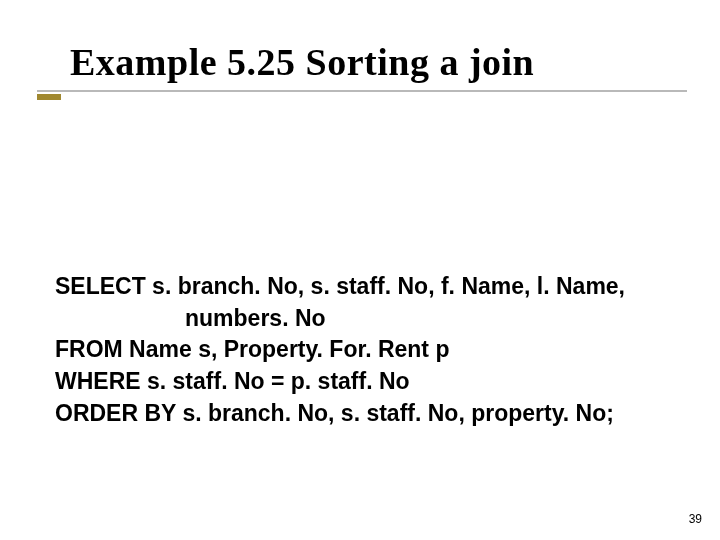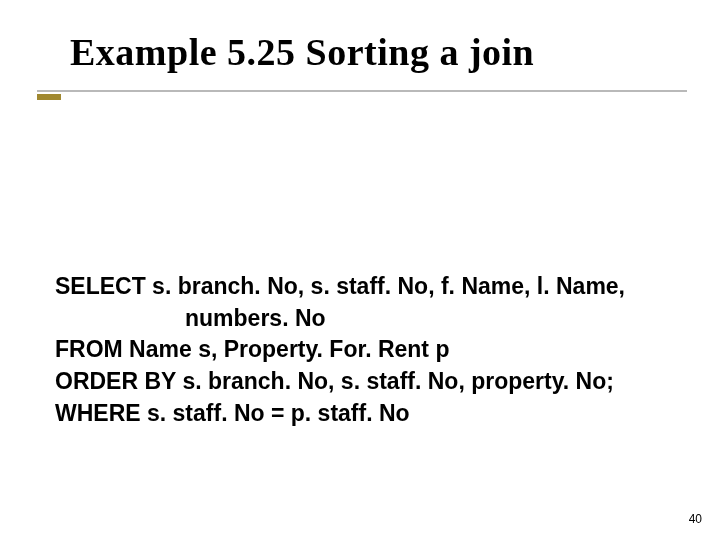--- a/index.html
+++ b/index.html
@@ -25,7 +25,7 @@
     color: #000;
     position: absolute;
     left: 70px;
-    top: 30px;
+    top: 40px;
     letter-spacing: 0.5px;
   }
   .title-underline {

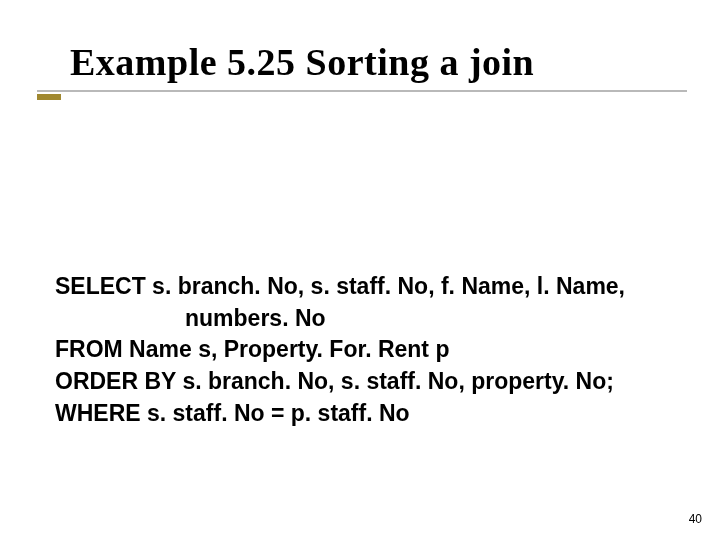--- a/index.html
+++ b/index.html
@@ -95,8 +95,8 @@
     <div class="sql-line">SELECT s. branch. No, s. staff. No, f. Name, l. Name,</div>
     <div class="sql-line indent">numbers. No</div>
     <div class="sql-line">FROM Name s, Property. For. Rent p</div>
+    <div class="sql-line">WHERE s. staff. No = p. staff. No</div>
     <div class="sql-line">ORDER BY s. branch. No, s. staff. No, property. No;</div>
-    <div class="sql-line">WHERE s. staff. No = p. staff. No</div>
   </div>
 
   <div class="pagenum">40</div>

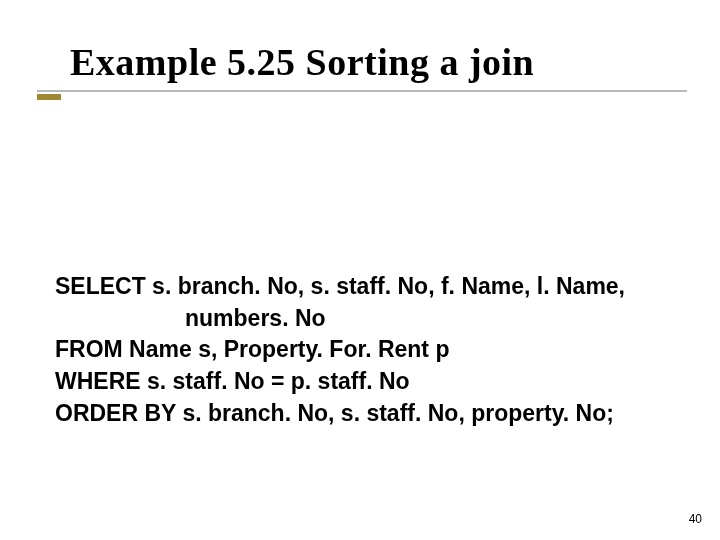--- a/index.html
+++ b/index.html
@@ -99,7 +99,7 @@
     <div class="sql-line">ORDER BY s. branch. No, s. staff. No, property. No;</div>
   </div>
 
-  <div class="pagenum">40</div>
+  <div class="pagenum">39</div>
 
 </div>
 

